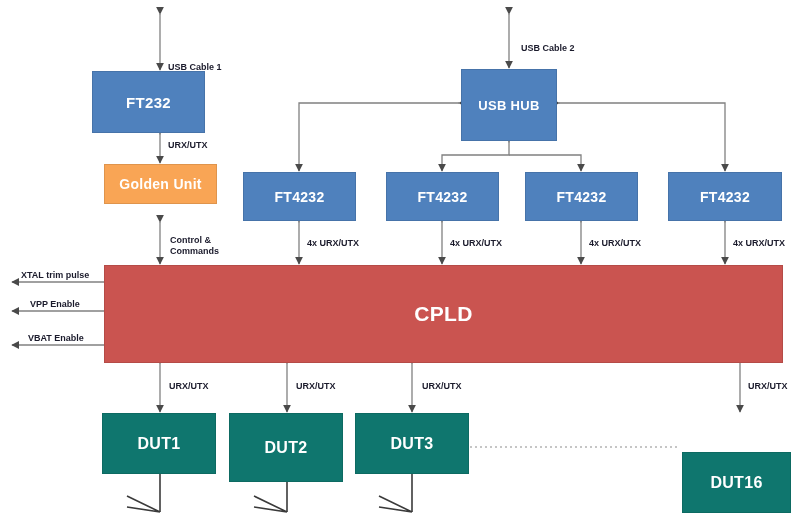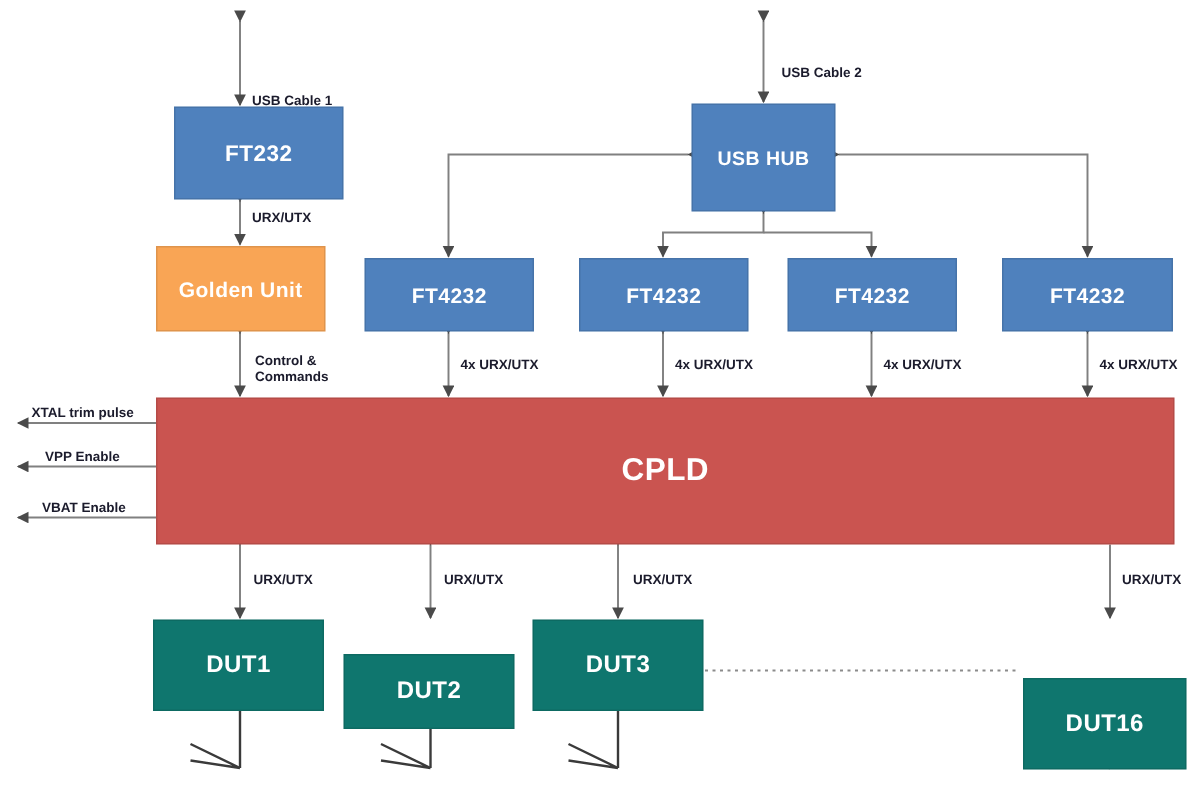--- a/index.html
+++ b/index.html
@@ -87,7 +87,7 @@
     </g>
   </svg>
 
-  <div class="box blue" style="left:116px;top:71px;width:113px;height:62px;font-size:15px;">FT232</div>
+  <div class="box blue" style="left:92px;top:71px;width:113px;height:62px;font-size:15px;">FT232</div>
 
   <div class="box orange" style="left:104px;top:164px;width:113px;height:57px;font-size:14px;">Golden Unit</div>
 

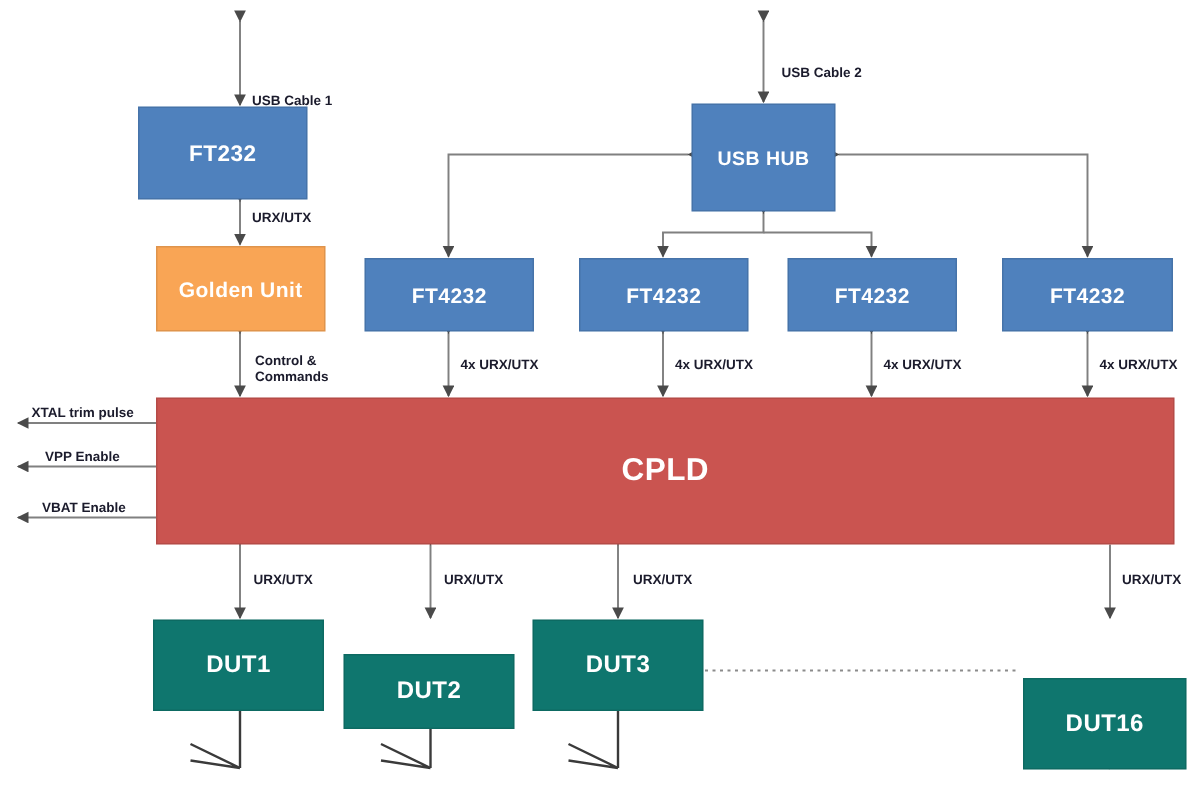--- a/index.html
+++ b/index.html
@@ -89,7 +89,7 @@
 
   <div class="box blue" style="left:92px;top:71px;width:113px;height:62px;font-size:15px;">FT232</div>
 
-  <div class="box orange" style="left:104px;top:164px;width:113px;height:57px;font-size:14px;">Golden Unit</div>
+  <div class="box orange" style="left:104px;top:164px;width:113px;height:40px;font-size:14px;">Golden Unit</div>
 
   <div class="box blue" style="left:461px;top:69px;width:96px;height:72px;font-size:13px;text-align:center;">USB HUB</div>
 

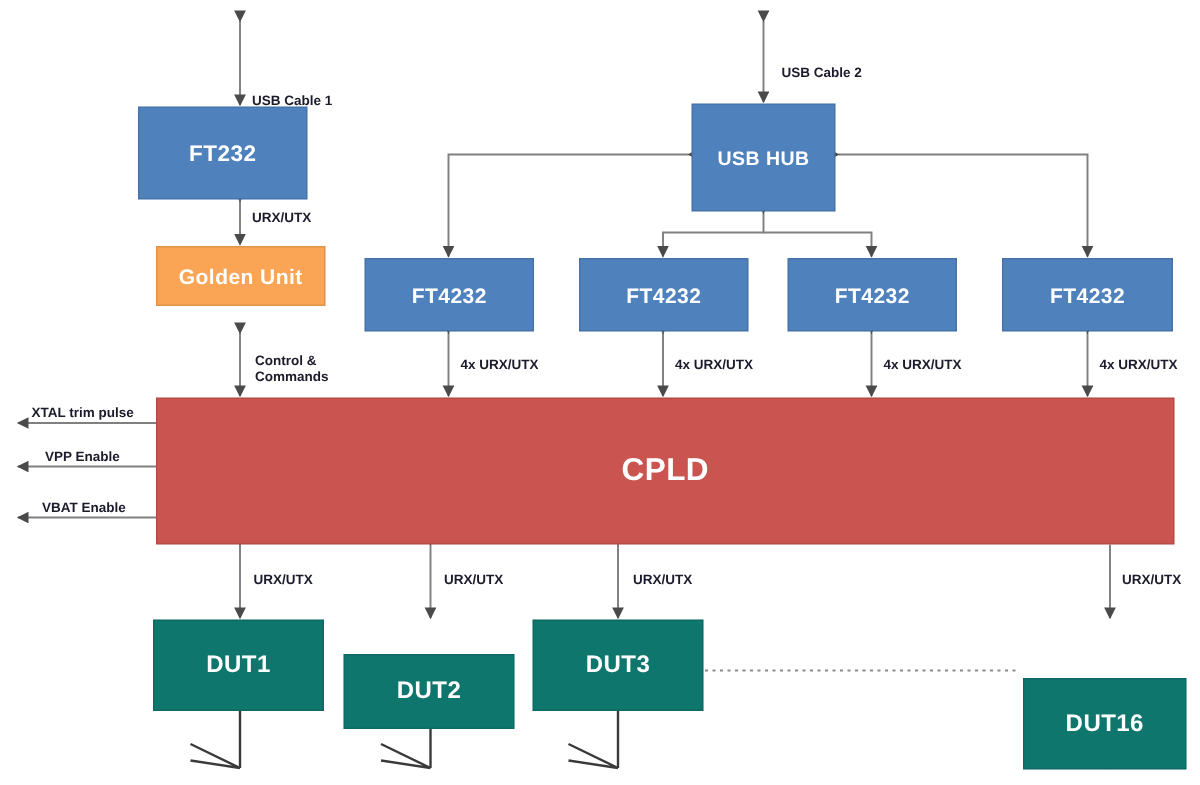--- a/index.html
+++ b/index.html
@@ -101,7 +101,7 @@
   <div class="box red" style="left:104px;top:265px;width:679px;height:98px;font-size:21px;">CPLD</div>
 
   <div class="box purple" style="left:102px;top:413px;width:114px;height:61px;font-size:16px;">DUT1</div>
-  <div class="box purple" style="left:229px;top:436px;width:114px;height:50px;font-size:16px;">DUT2</div>
+  <div class="box purple" style="left:229px;top:413px;width:114px;height:69px;font-size:16px;">DUT2</div>
   <div class="box purple" style="left:355px;top:413px;width:114px;height:61px;font-size:16px;">DUT3</div>
   <div class="box purple" style="left:682px;top:413px;width:109px;height:61px;font-size:16px;margin-top:39px;">DUT16</div>
 

